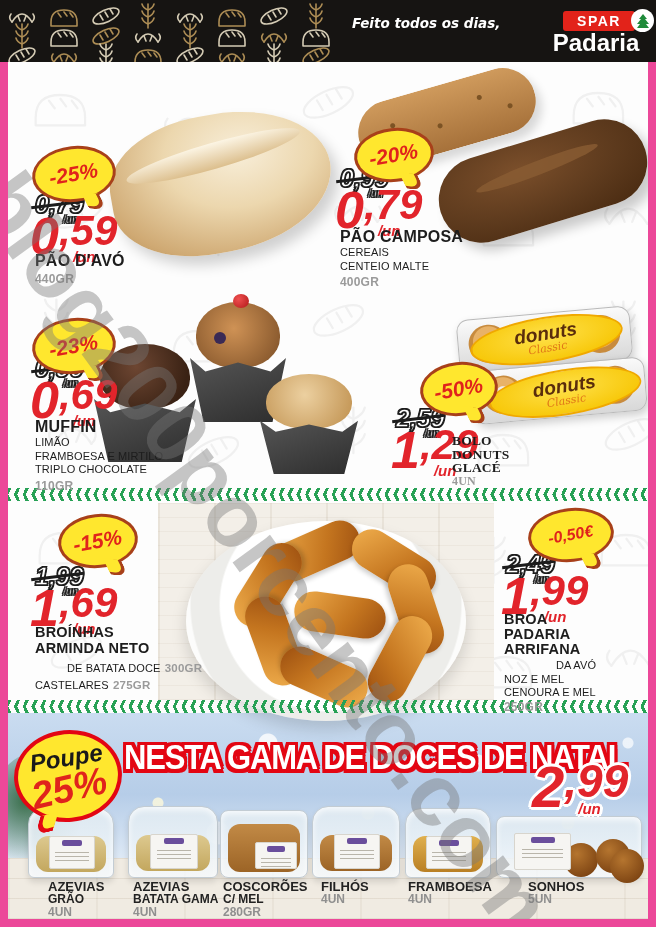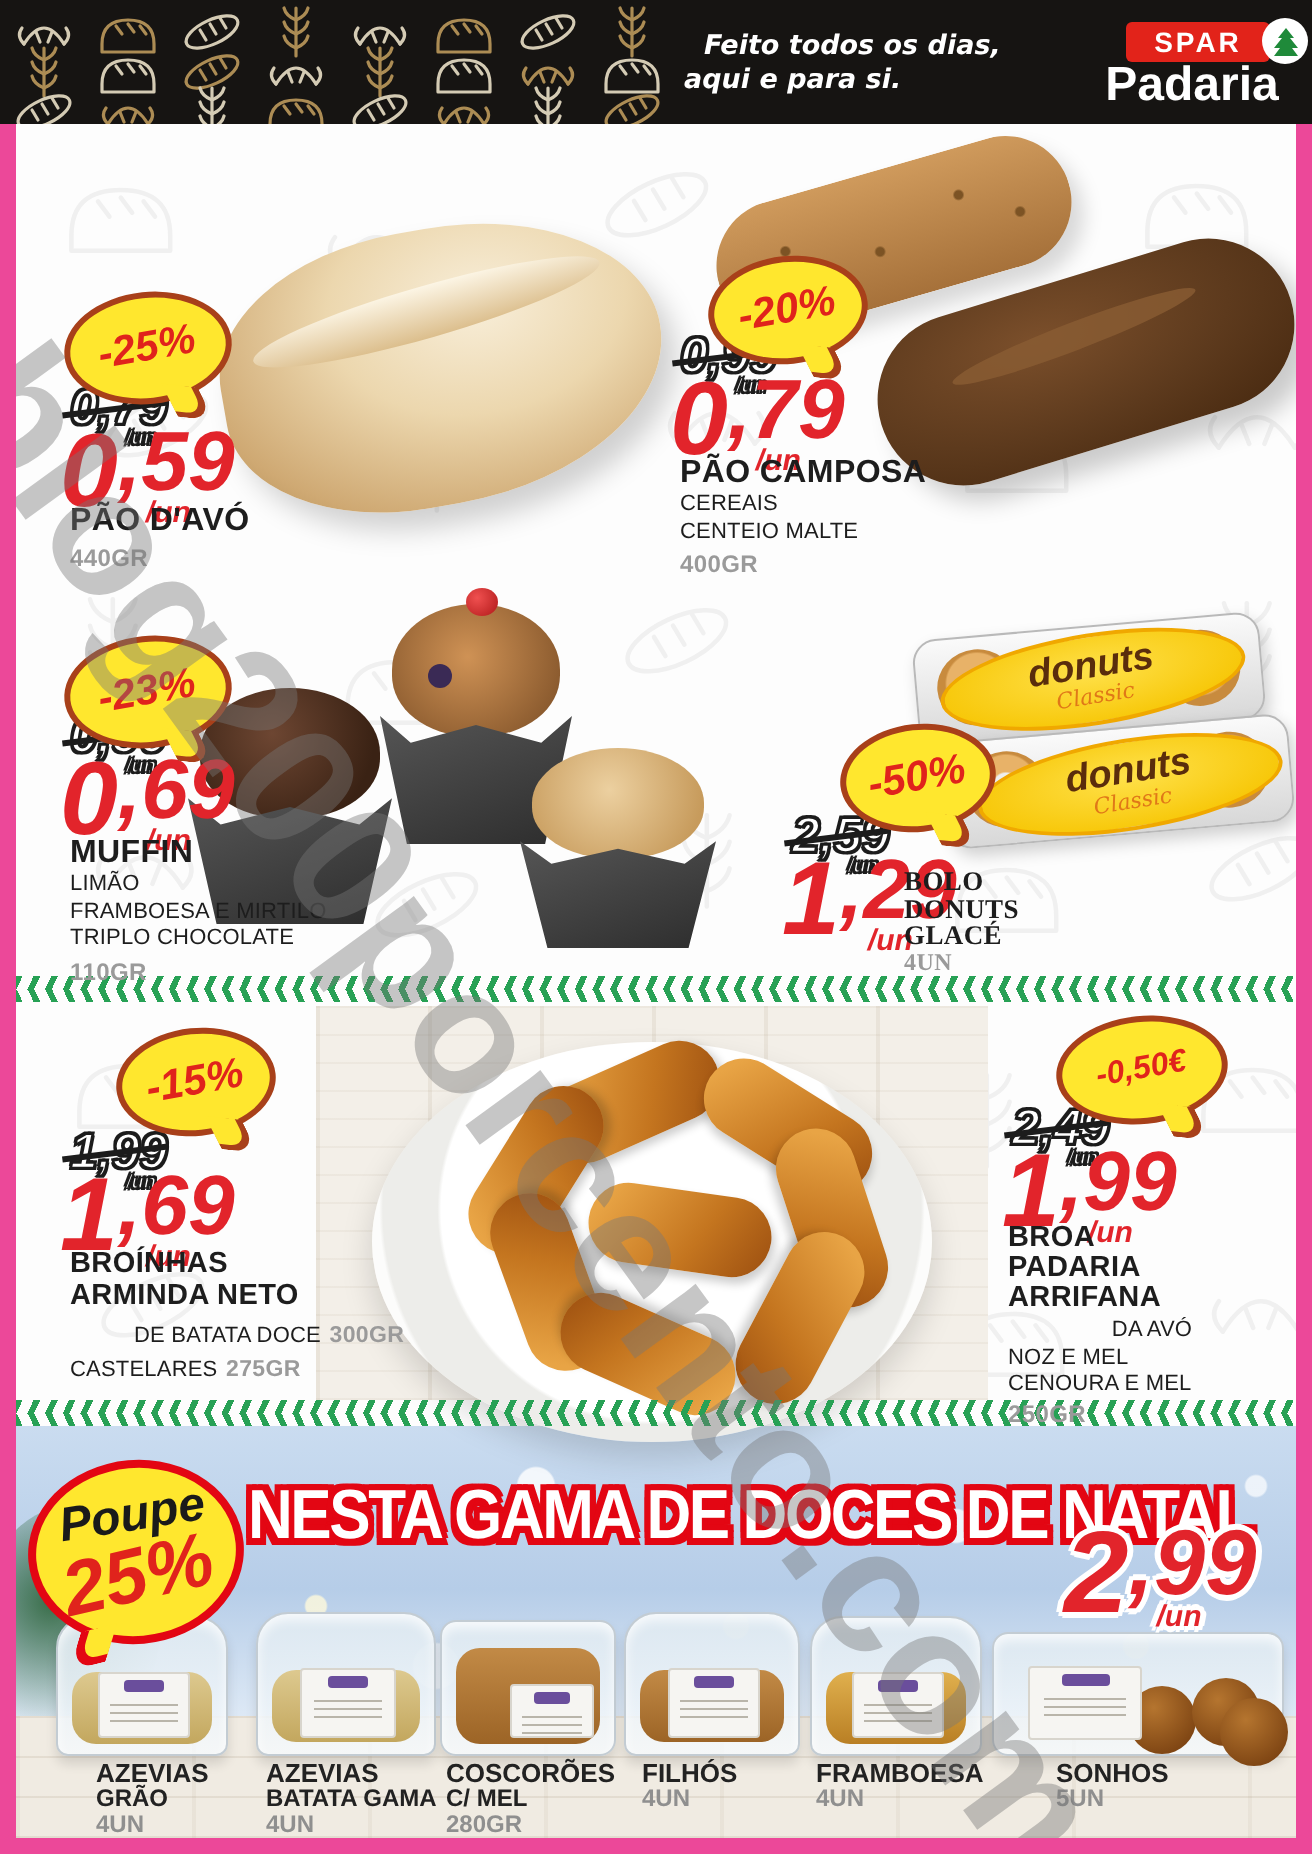--- a/index.html
+++ b/index.html
@@ -216,7 +216,6 @@
     </svg>
     <div class="tagline">
       <span>Feito todos os dias,</span>
-      <span class="t2">aqui e para si.</span>
     </div>
     <div class="sparbox">
       <span>SPAR</span>

